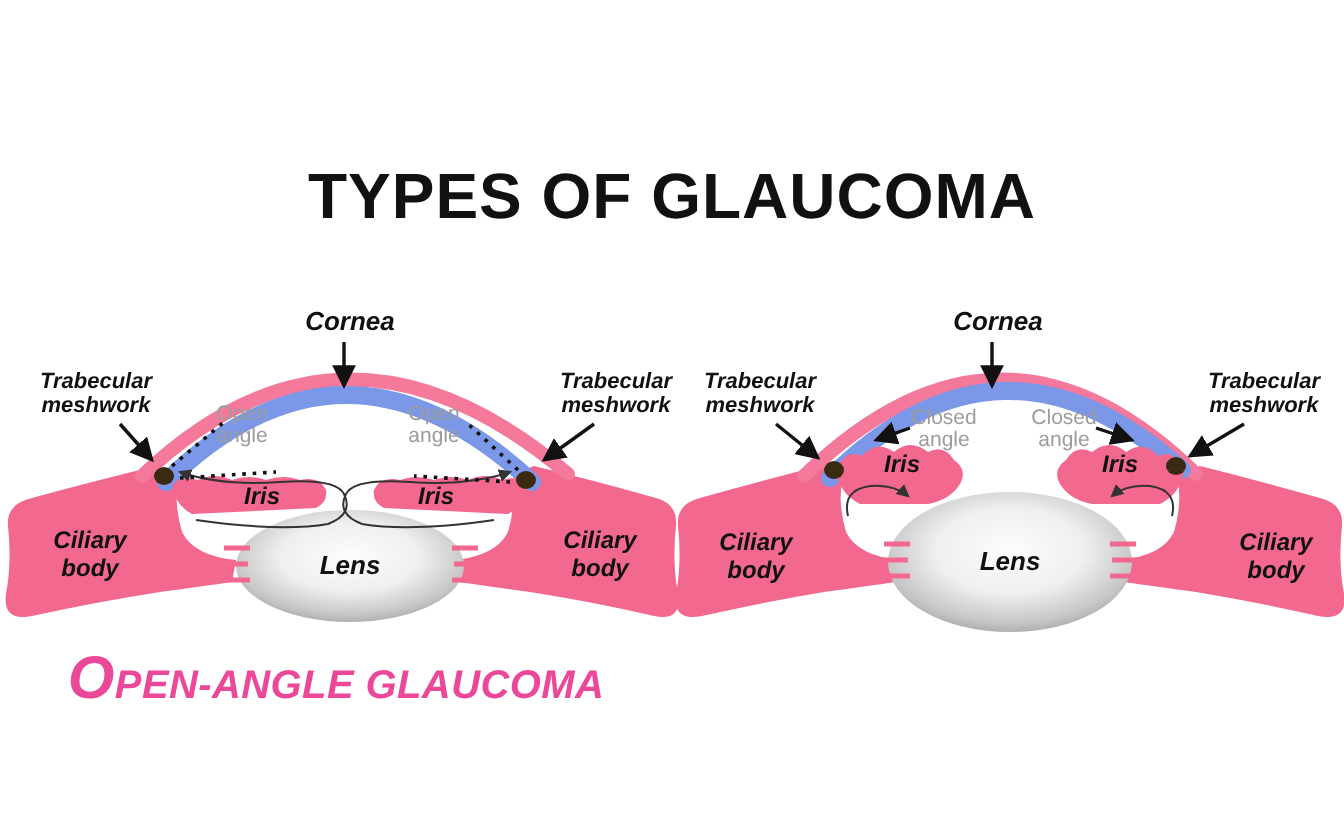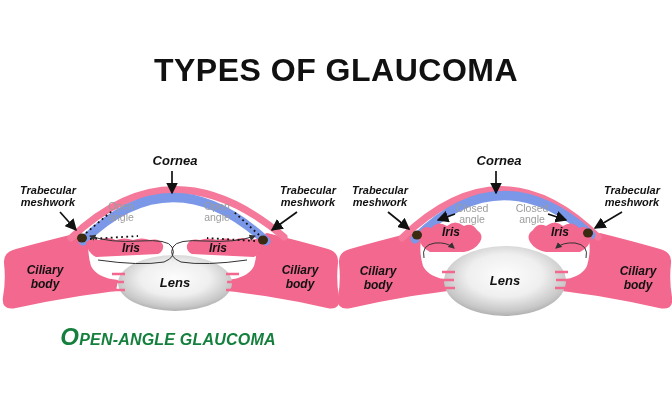--- a/index.html
+++ b/index.html
@@ -5,7 +5,7 @@
   html,body{margin:0;padding:0;background:#fff;}
   body{width:672px;height:410px;position:relative;overflow:hidden;
        font-family:"Liberation Sans",sans-serif;}
-  .title{margin:0;padding-top:52px;text-align:center;
+  .title{margin:0;padding-top:80px;text-align:center;
          font-size:32px;font-weight:bold;letter-spacing:.5px;color:#111;}
   .row{position:absolute;top:140px;left:0;width:672px;display:flex;}
   figure{margin:0;width:336px;position:relative;overflow:visible;}

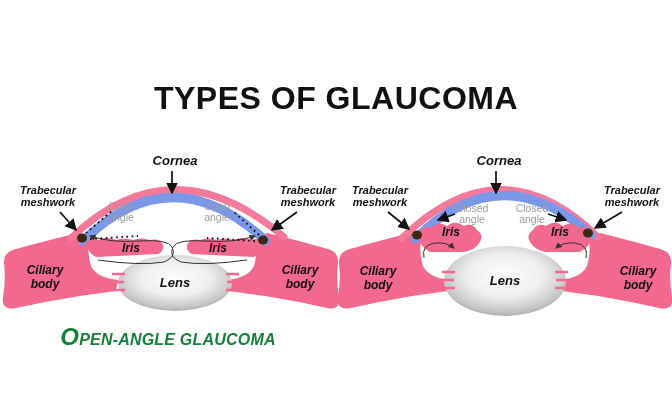--- a/index.html
+++ b/index.html
@@ -11,7 +11,7 @@
   figure{margin:0;width:336px;position:relative;overflow:visible;}
   svg{display:block;overflow:visible;}
   figcaption{margin-top:3px;text-align:center;font-weight:bold;font-style:italic;
-             font-size:16px;color:#15803d;text-transform:uppercase;letter-spacing:.2px;}
+             font-size:20px;color:#ec4899;text-transform:uppercase;letter-spacing:.2px;}
   figcaption::first-letter{font-size:1.5em;}
   text{font-family:"Liberation Sans",sans-serif;text-anchor:middle;}
   .lbl{font-size:12px;font-weight:bold;font-style:italic;fill:#111;}

